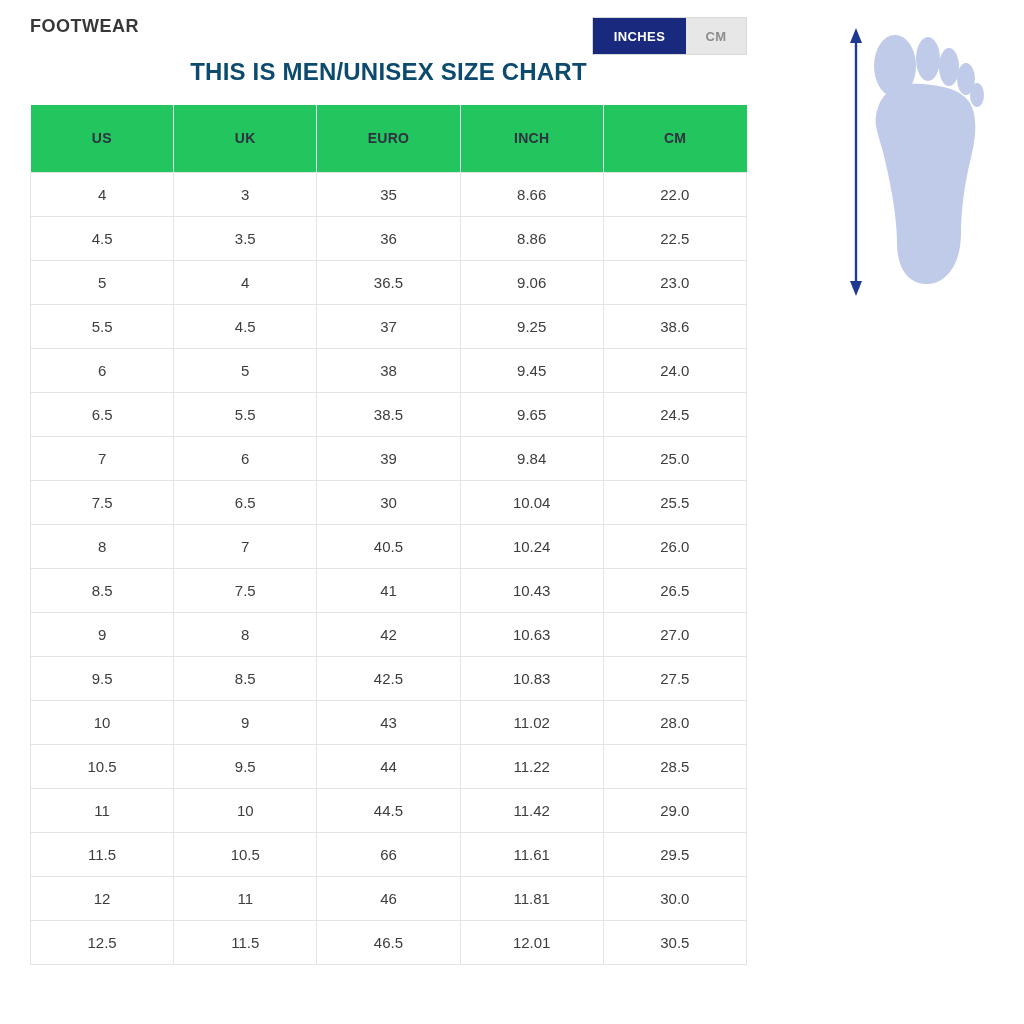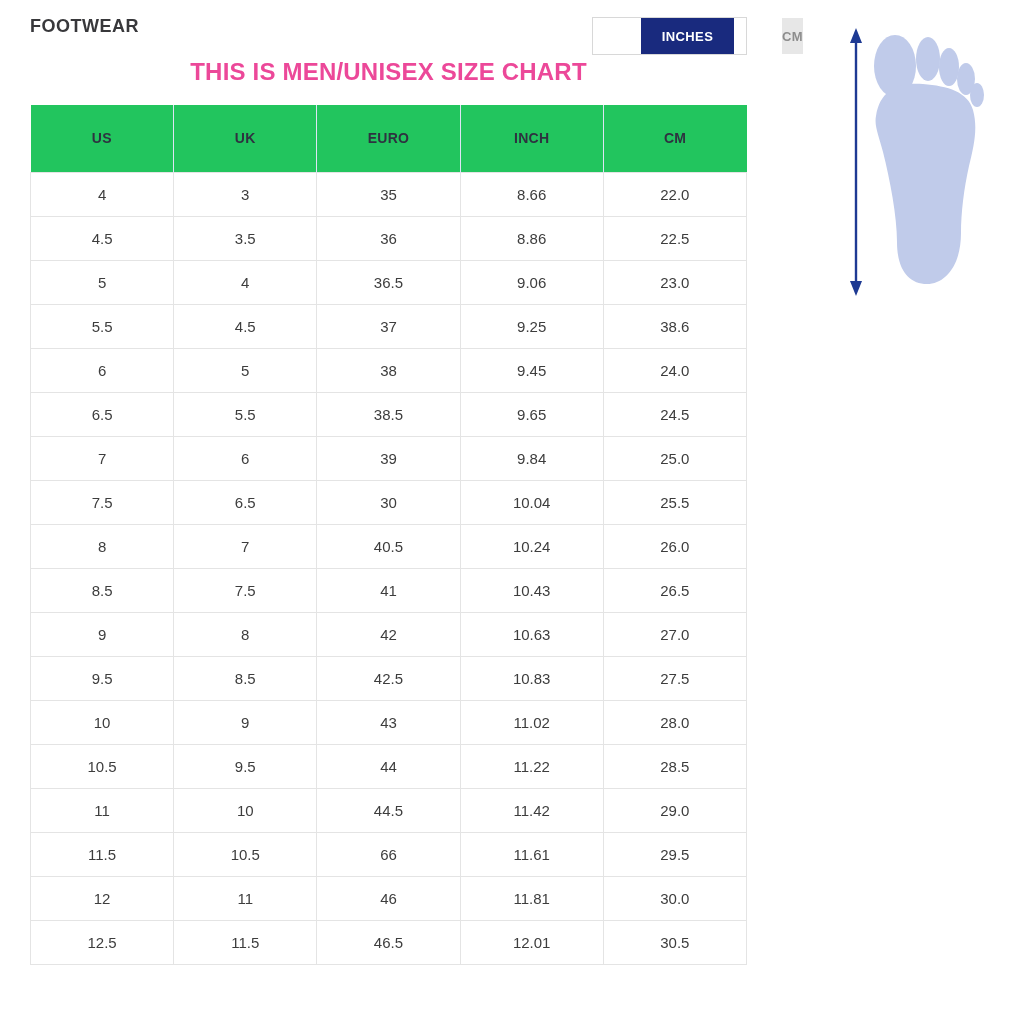--- a/index.html
+++ b/index.html
@@ -19,7 +19,7 @@
     display:flex; align-items:center; justify-content:center;
     font-family:"Liberation Sans", sans-serif;
     font-size:13px; font-weight:700; letter-spacing:0.4px;
-    border:none; cursor:pointer; background:#e7e7e7; color:#8d8d8d;margin-left:48px;
+    border:none; cursor:pointer; background:#e7e7e7; color:#8d8d8d;
   }
   .unit-toggle .toggle-btn.inches { flex:0 0 93px; }
   .unit-toggle .toggle-btn.cm { flex:1; }

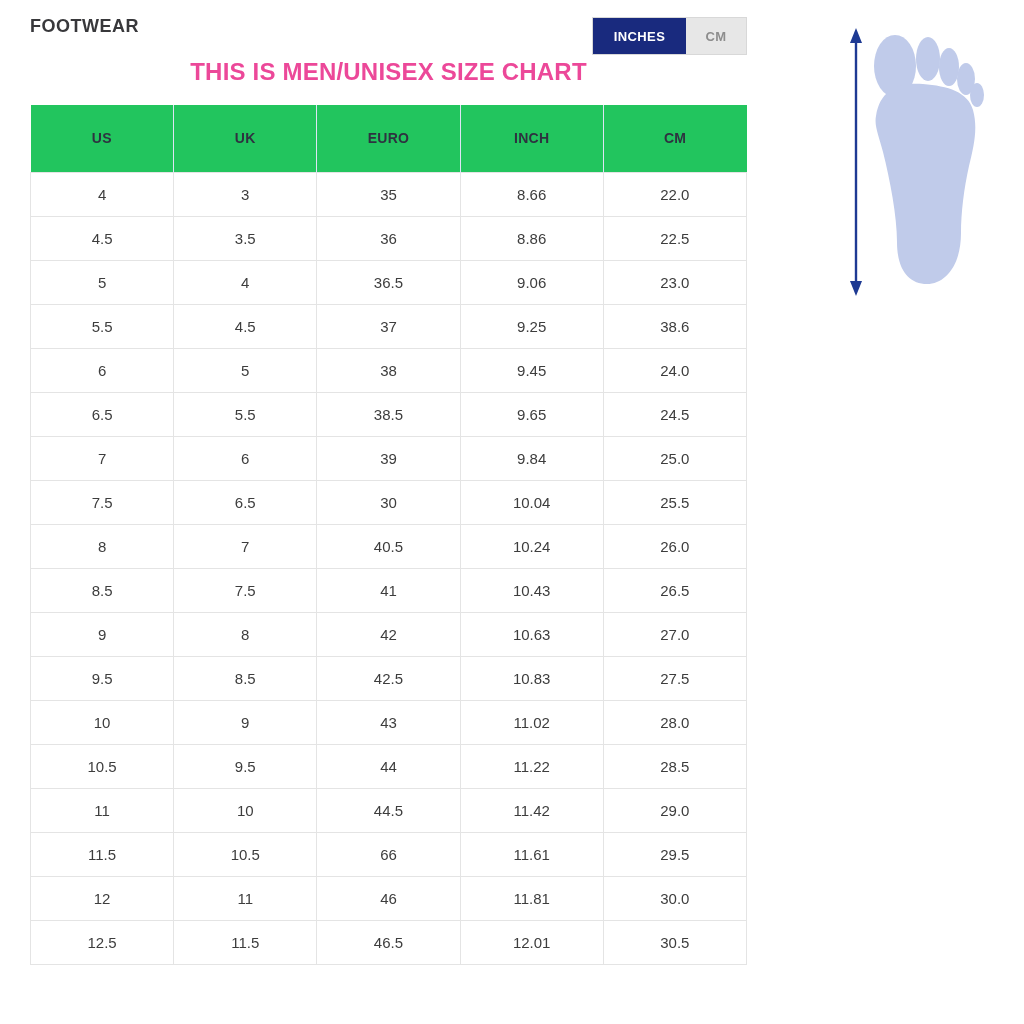--- a/index.html
+++ b/index.html
@@ -27,7 +27,7 @@
 
   .chart-subtitle {
     position:absolute; left:30px; top:58px; width:717px;
-    text-align:center; font-size:24px; font-weight:700; color:#ec4899;
+    text-align:center; font-size:24px; font-weight:700; color:#0c4a6e;
     letter-spacing:0.2px;
   }
 

